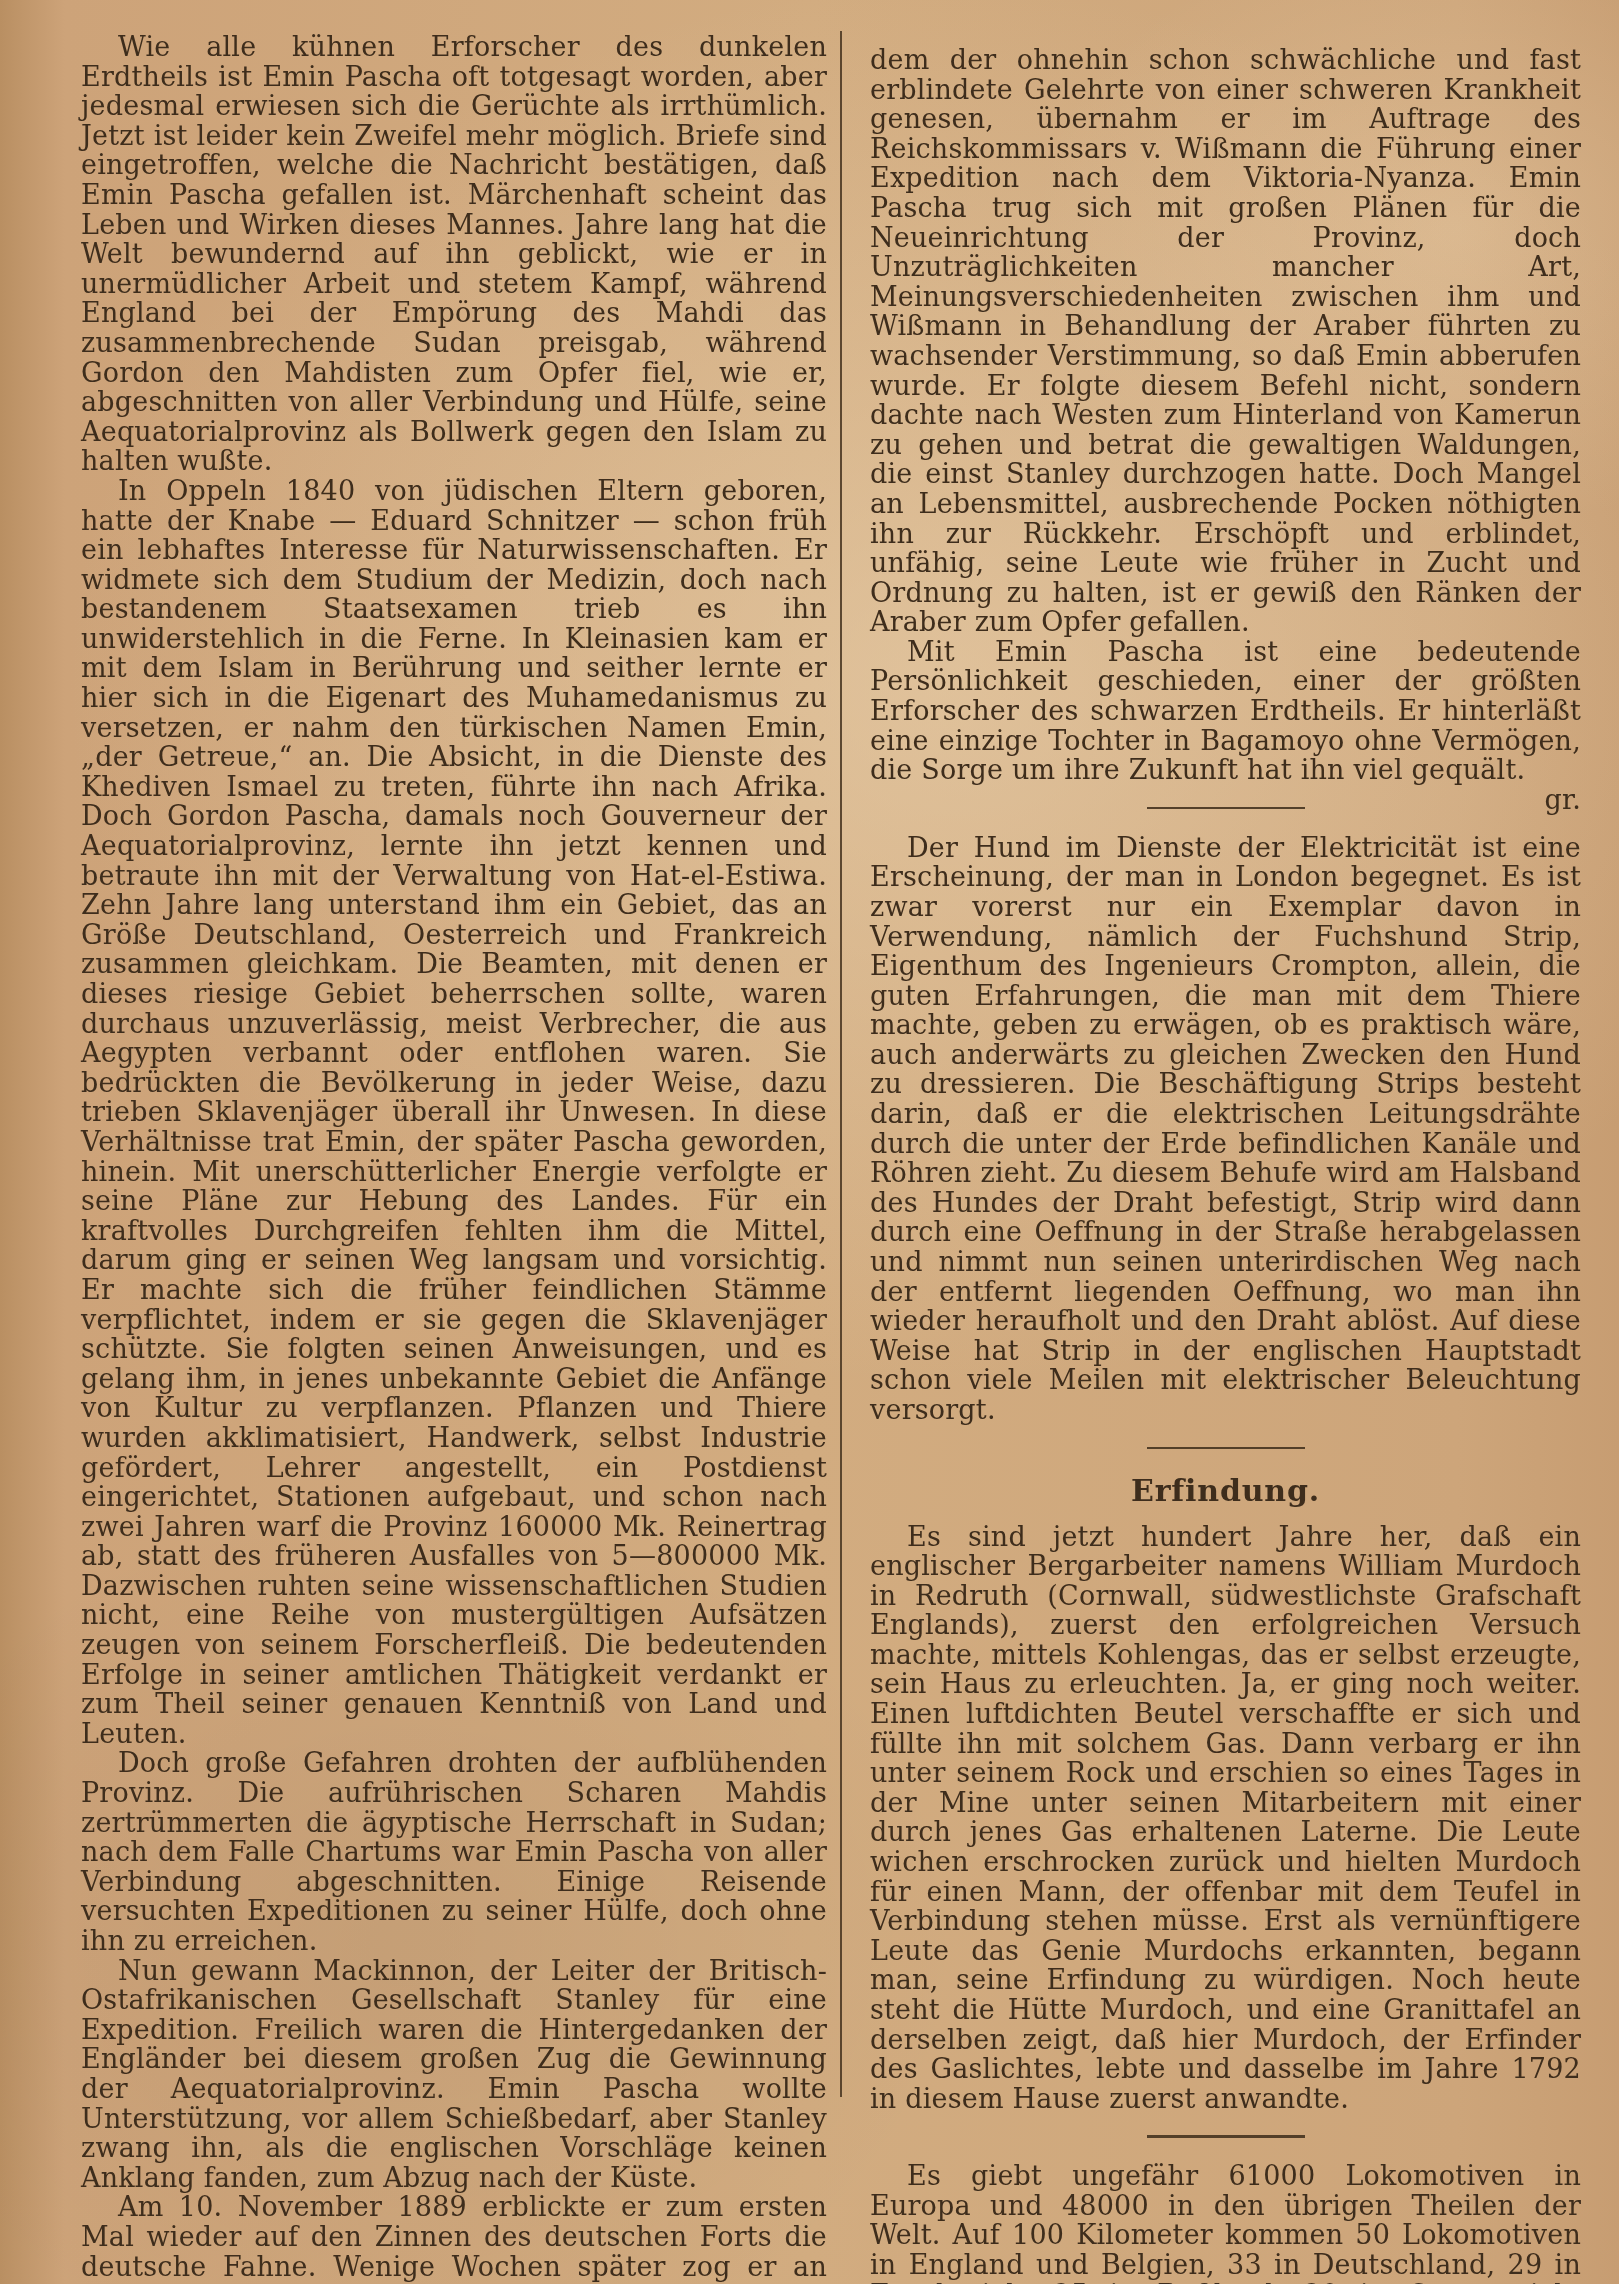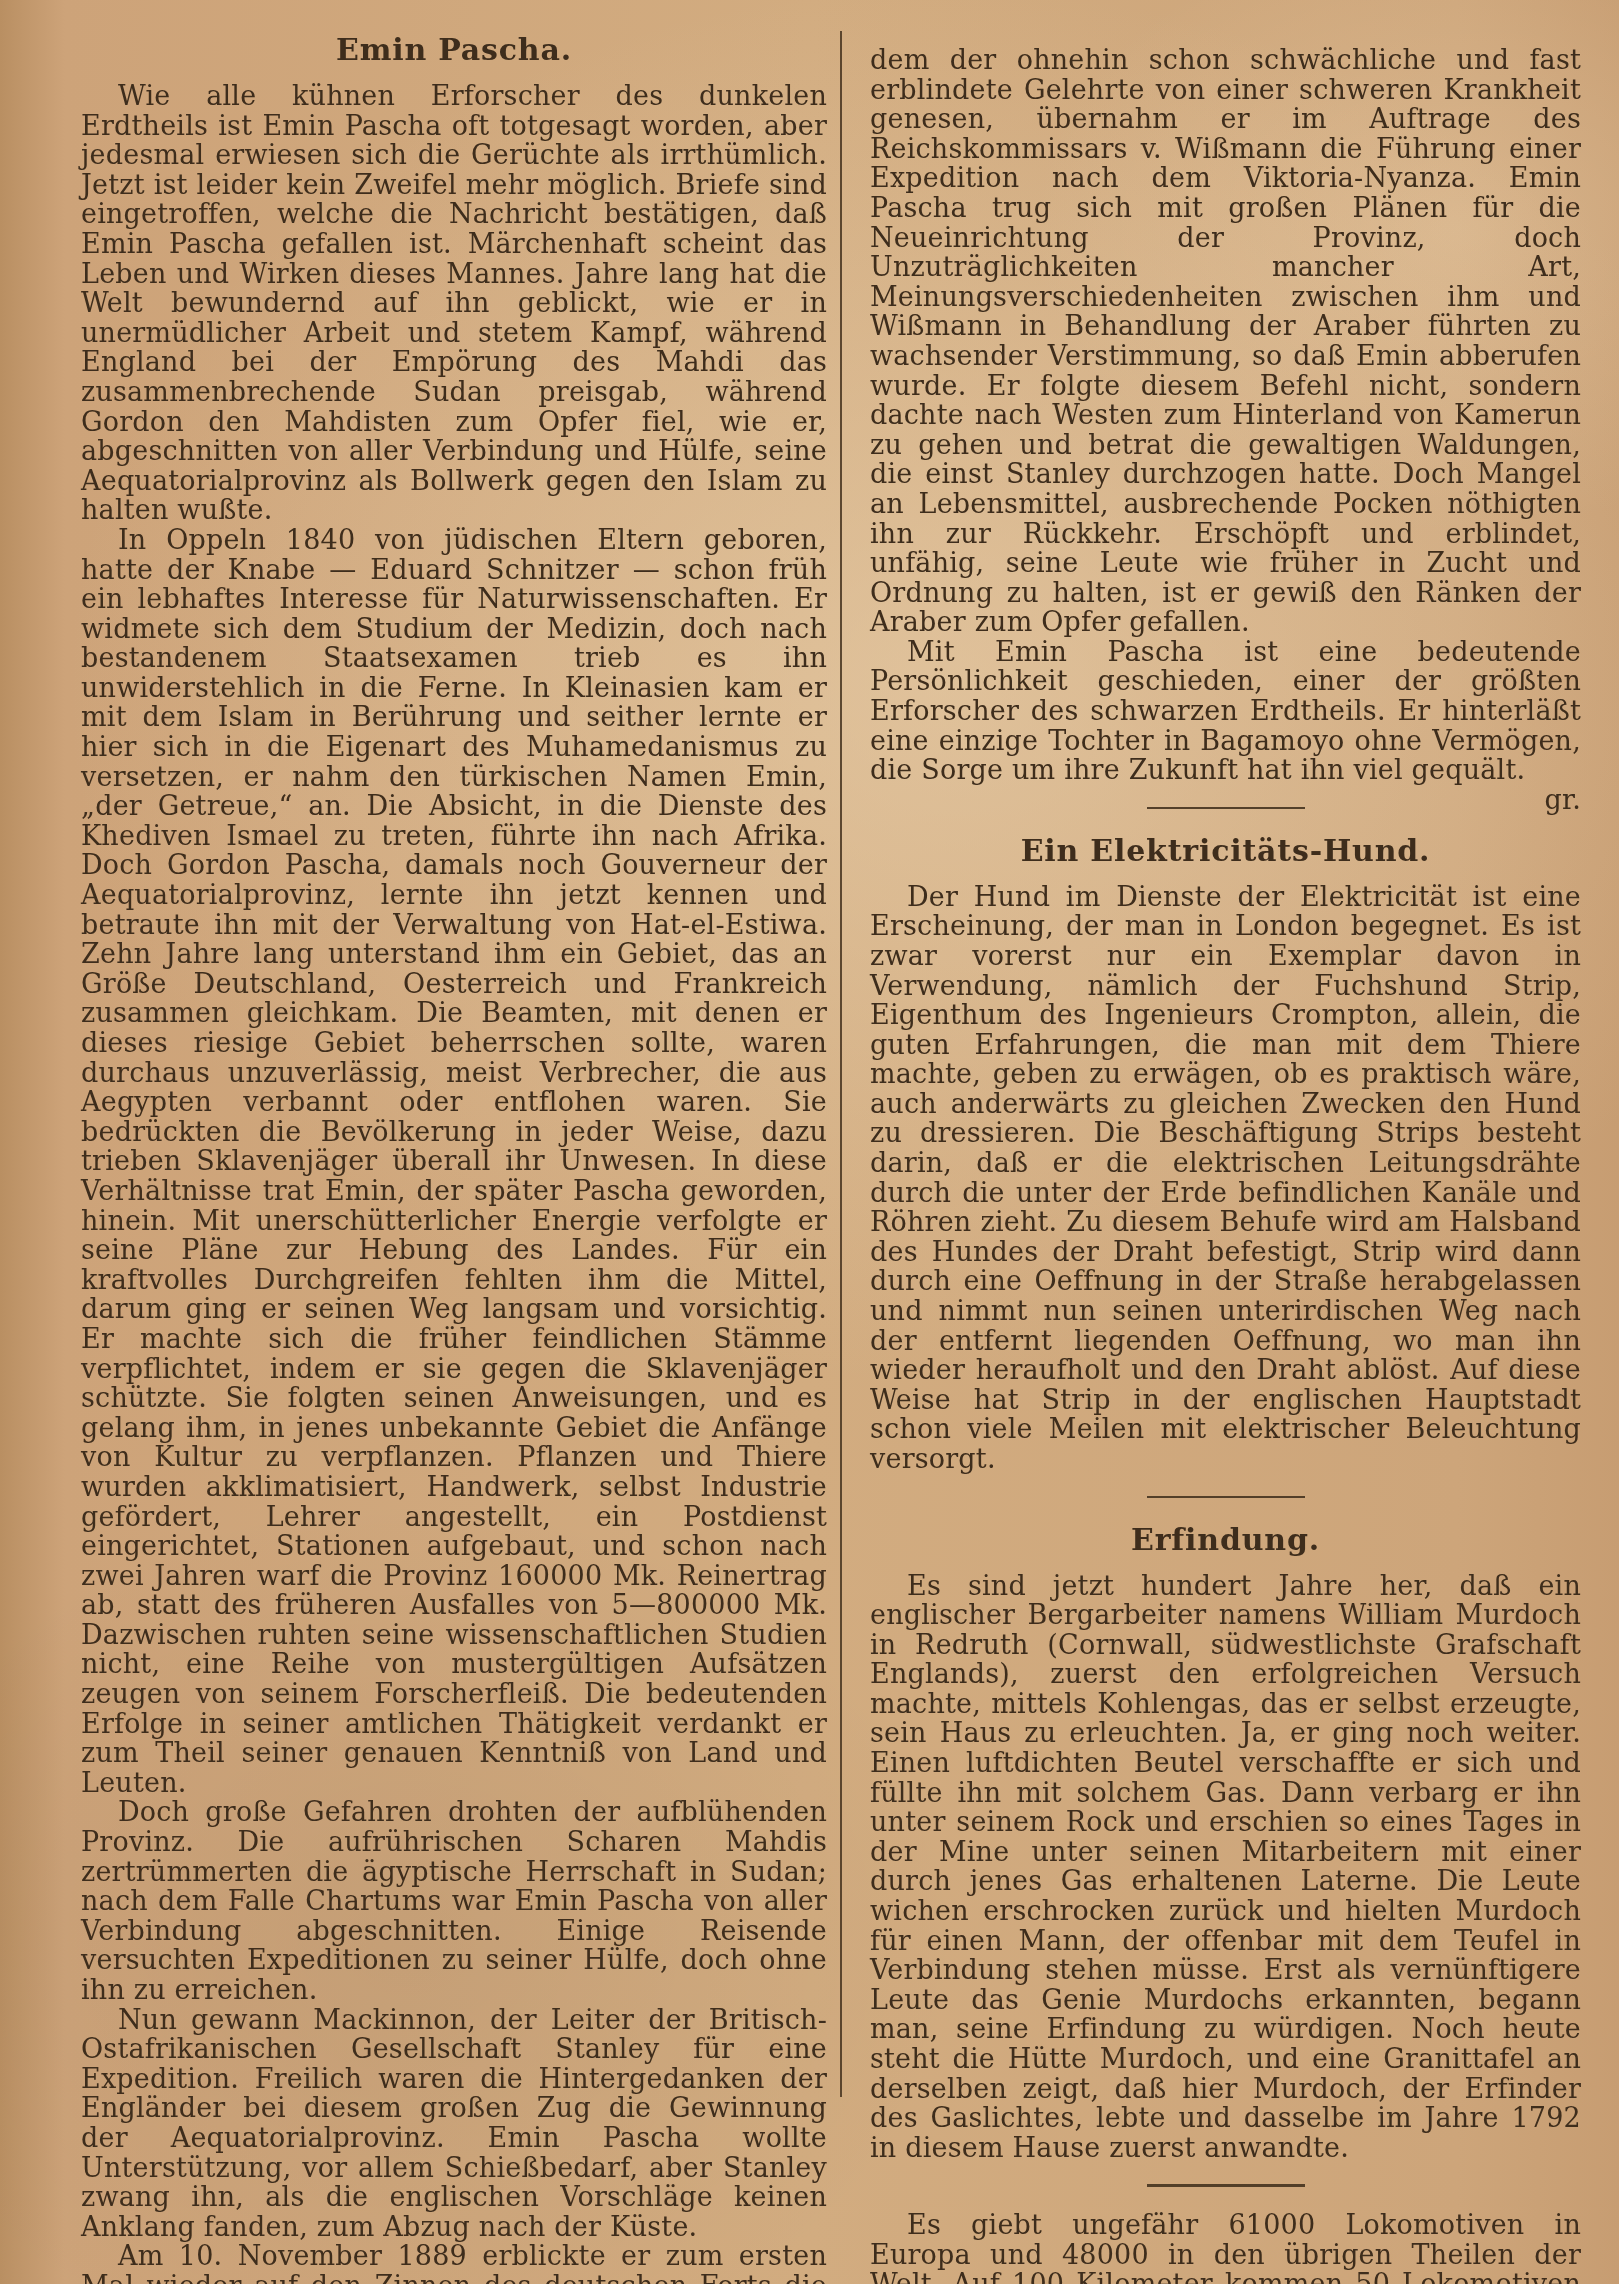--- a/index.html
+++ b/index.html
@@ -68,7 +68,6 @@
   <div class="divider"></div>
 
   <div class="col col-left">
-    <h2 class="headline">Emin Pascha.</h2>
     <p class="body-text">Wie alle kühnen Erforscher des dunkelen Erdtheils ist Emin Pascha oft totgesagt worden, aber jedesmal erwiesen sich die Gerüchte als irrthümlich. Jetzt ist leider kein Zweifel mehr möglich. Briefe sind eingetroffen, welche die Nachricht bestätigen, daß Emin Pascha gefallen ist. Märchenhaft scheint das Leben und Wirken dieses Mannes. Jahre lang hat die Welt bewundernd auf ihn geblickt, wie er in unermüdlicher Arbeit und stetem Kampf, während England bei der Empörung des Mahdi das zusammenbrechende Sudan preisgab, während Gordon den Mahdisten zum Opfer fiel, wie er, abgeschnitten von aller Verbindung und Hülfe, seine Aequatorialprovinz als Bollwerk gegen den Islam zu halten wußte.</p>
     <p class="body-text">In Oppeln 1840 von jüdischen Eltern geboren, hatte der Knabe — Eduard Schnitzer — schon früh ein lebhaftes Interesse für Naturwissenschaften. Er widmete sich dem Studium der Medizin, doch nach bestandenem Staatsexamen trieb es ihn unwiderstehlich in die Ferne. In Kleinasien kam er mit dem Islam in Berührung und seither lernte er hier sich in die Eigenart des Muhamedanismus zu versetzen, er nahm den türkischen Namen Emin, „der Getreue,“ an. Die Absicht, in die Dienste des Khediven Ismael zu treten, führte ihn nach Afrika. Doch Gordon Pascha, damals noch Gouverneur der Aequatorialprovinz, lernte ihn jetzt kennen und betraute ihn mit der Verwaltung von Hat-el-Estiwa. Zehn Jahre lang unterstand ihm ein Gebiet, das an Größe Deutschland, Oesterreich und Frankreich zusammen gleichkam. Die Beamten, mit denen er dieses riesige Gebiet beherrschen sollte, waren durchaus unzuverlässig, meist Verbrecher, die aus Aegypten verbannt oder entflohen waren. Sie bedrückten die Bevölkerung in jeder Weise, dazu trieben Sklavenjäger überall ihr Unwesen. In diese Verhältnisse trat Emin, der später Pascha geworden, hinein. Mit unerschütterlicher Energie verfolgte er seine Pläne zur Hebung des Landes. Für ein kraftvolles Durchgreifen fehlten ihm die Mittel, darum ging er seinen Weg langsam und vorsichtig. Er machte sich die früher feindlichen Stämme verpflichtet, indem er sie gegen die Sklavenjäger schützte. Sie folgten seinen Anweisungen, und es gelang ihm, in jenes unbekannte Gebiet die Anfänge von Kultur zu verpflanzen. Pflanzen und Thiere wurden akklimatisiert, Handwerk, selbst Industrie gefördert, Lehrer angestellt, ein Postdienst eingerichtet, Stationen aufgebaut, und schon nach zwei Jahren warf die Provinz 160000 Mk. Reinertrag ab, statt des früheren Ausfalles von 5—800000 Mk. Dazwischen ruhten seine wissenschaftlichen Studien nicht, eine Reihe von mustergültigen Aufsätzen zeugen von seinem Forscherfleiß. Die bedeutenden Erfolge in seiner amtlichen Thätigkeit verdankt er zum Theil seiner genauen Kenntniß von Land und Leuten.</p>
     <p class="body-text">Doch große Gefahren drohten der aufblühenden Provinz. Die aufrührischen Scharen Mahdis zertrümmerten die ägyptische Herrschaft in Sudan; nach dem Falle Chartums war Emin Pascha von aller Verbindung abgeschnitten. Einige Reisende versuchten Expeditionen zu seiner Hülfe, doch ohne ihn zu erreichen.</p>

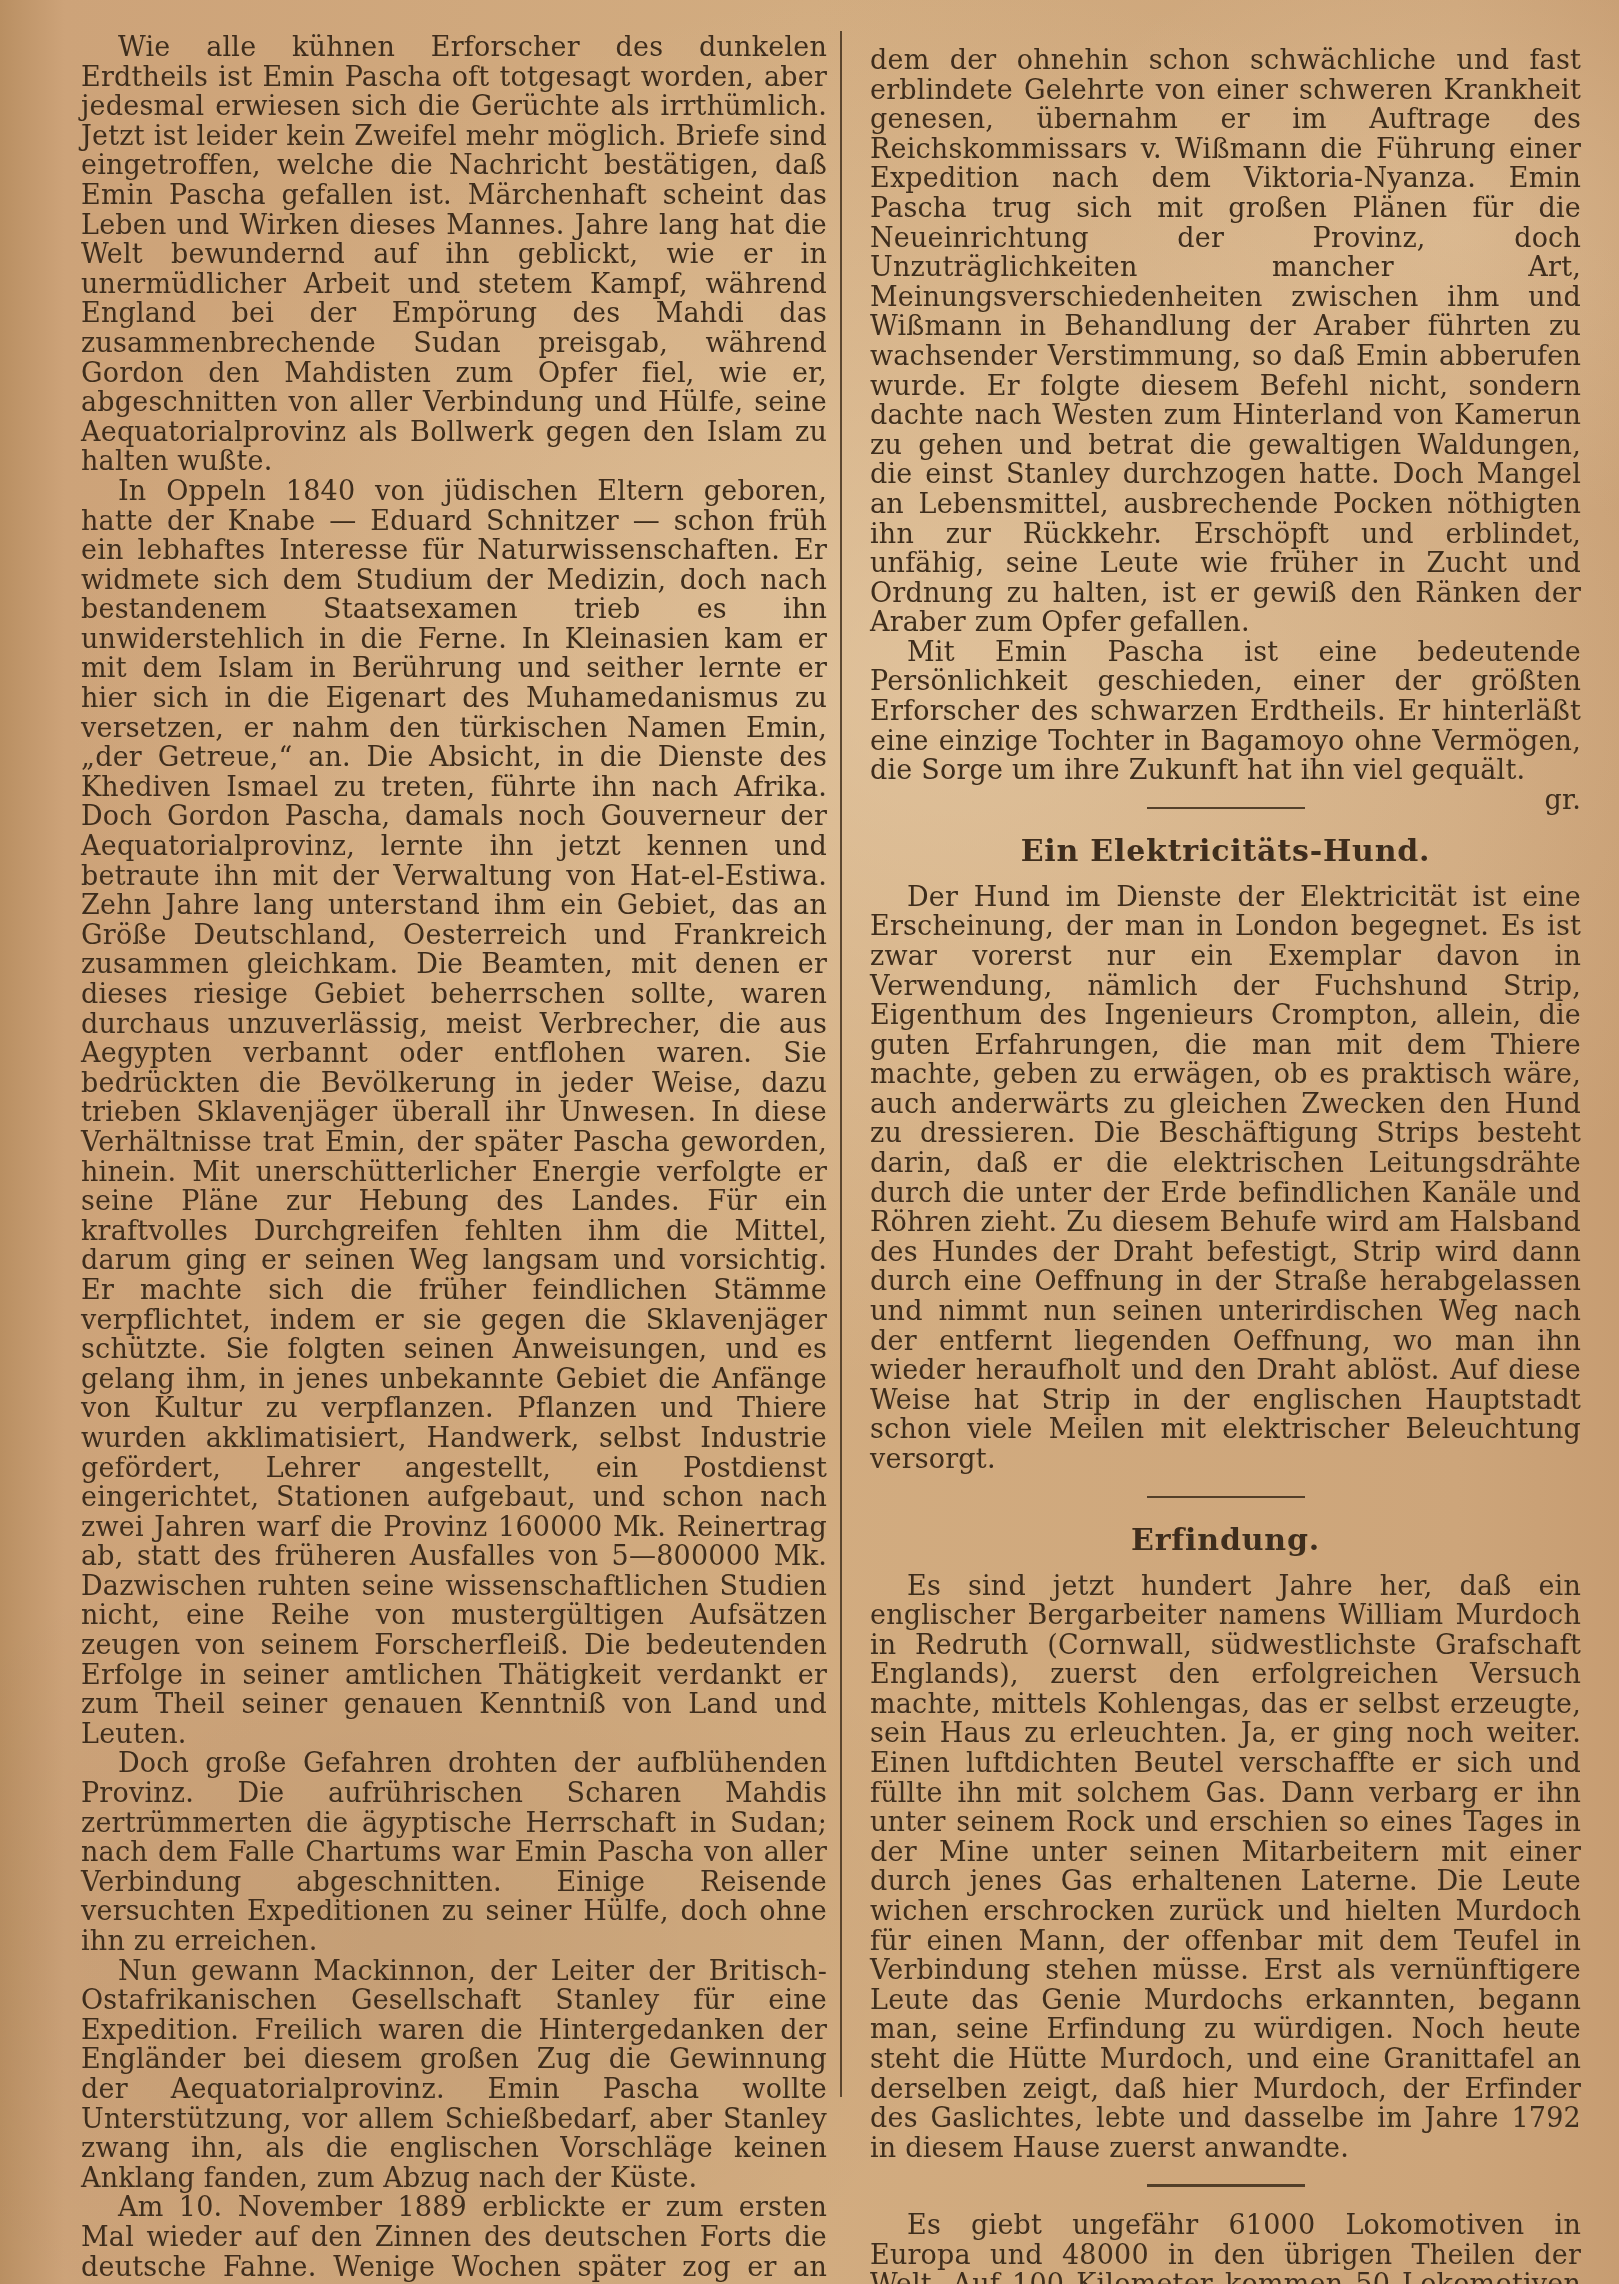--- a/index.html
+++ b/index.html
@@ -81,7 +81,6 @@
 
     <div class="rule"></div>
 
-    <h2 class="headline">Ein Elektricitäts-Hund.</h2>
     <p class="body-text">Der Hund im Dienste der Elektricität ist eine Erscheinung, der man in London begegnet. Es ist zwar vorerst nur ein Exemplar davon in Verwendung, nämlich der Fuchshund Strip, Eigenthum des Ingenieurs Crompton, allein, die guten Erfahrungen, die man mit dem Thiere machte, geben zu erwägen, ob es praktisch wäre, auch anderwärts zu gleichen Zwecken den Hund zu dressieren. Die Beschäftigung Strips besteht darin, daß er die elektrischen Leitungsdrähte durch die unter der Erde befindlichen Kanäle und Röhren zieht. Zu diesem Behufe wird am Halsband des Hundes der Draht befestigt, Strip wird dann durch eine Oeffnung in der Straße herabgelassen und nimmt nun seinen unterirdischen Weg nach der entfernt liegenden Oeffnung, wo man ihn wieder heraufholt und den Draht ablöst. Auf diese Weise hat Strip in der englischen Hauptstadt schon viele Meilen mit elektrischer Beleuchtung versorgt.</p>
 
     <div class="rule"></div>

